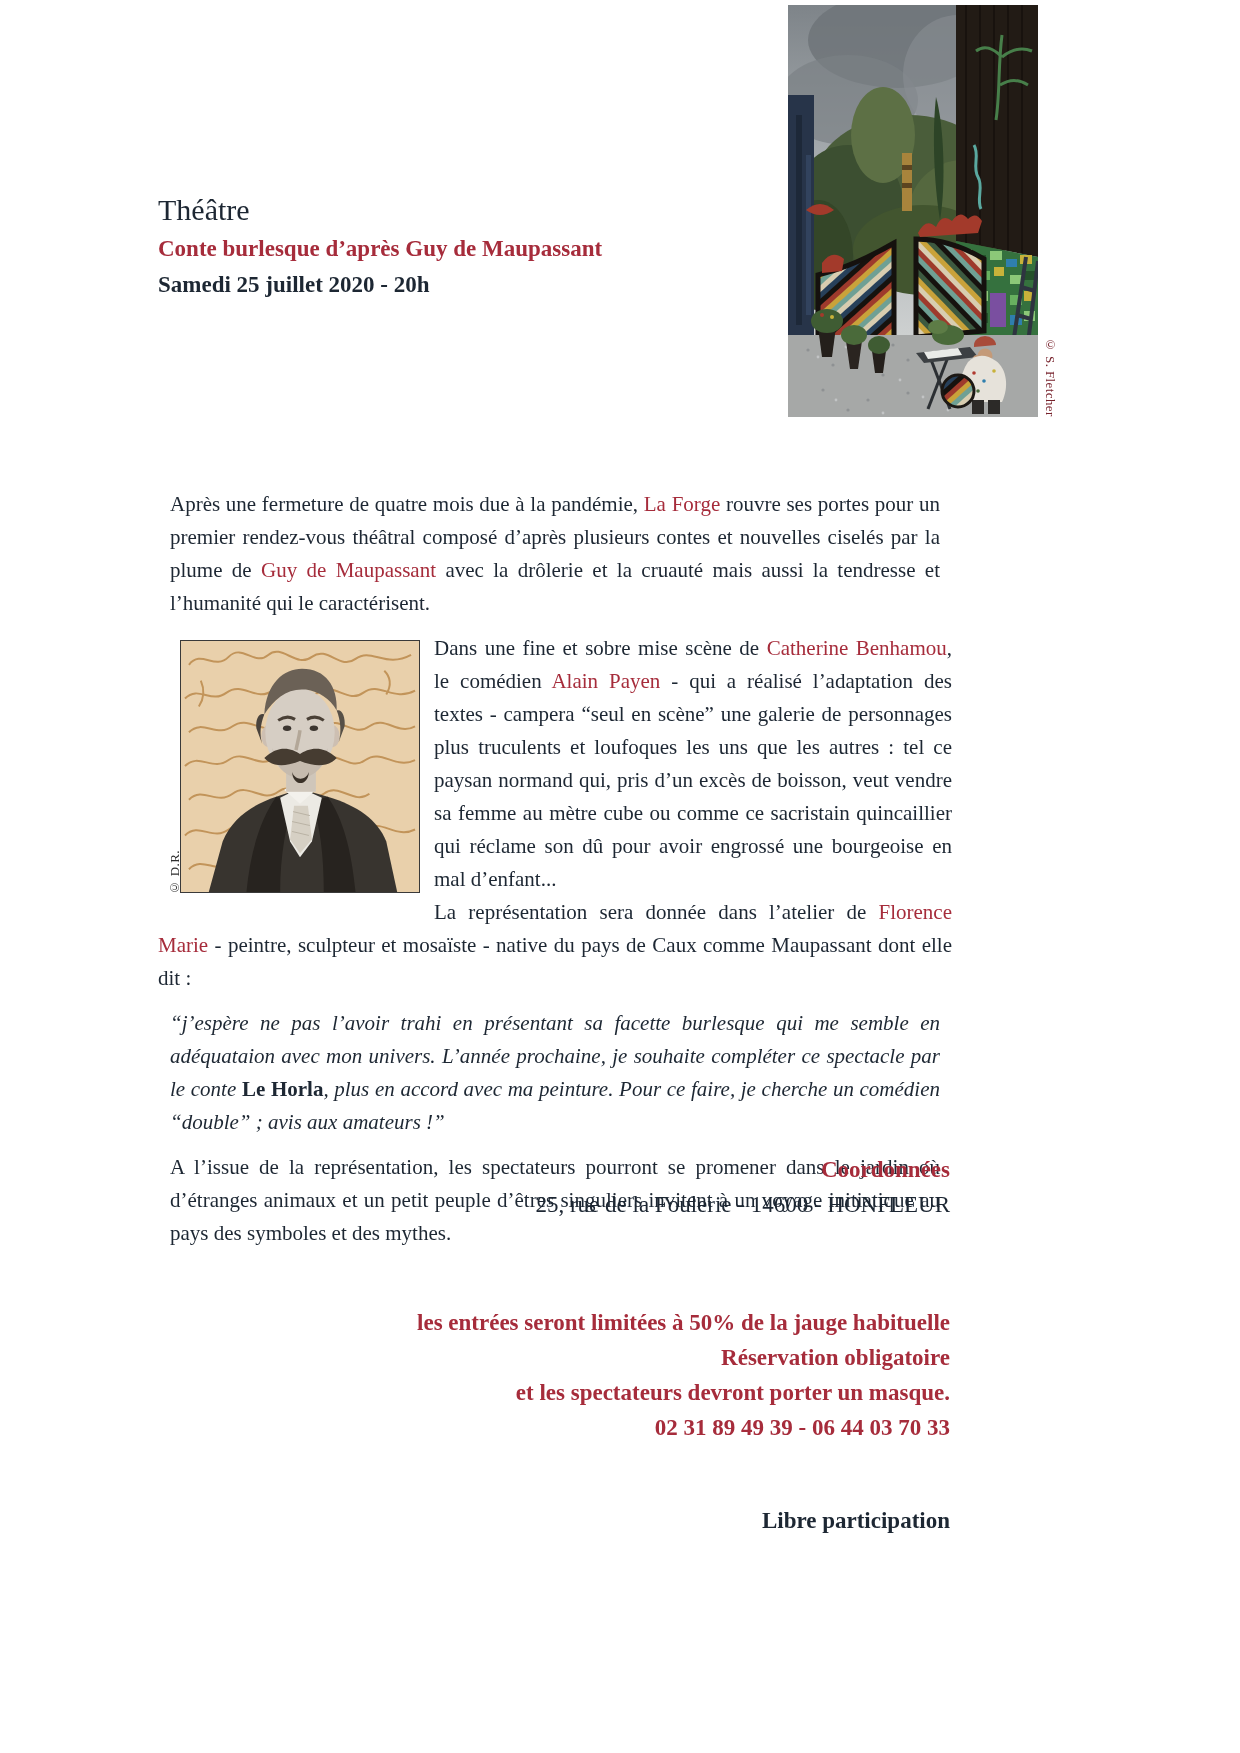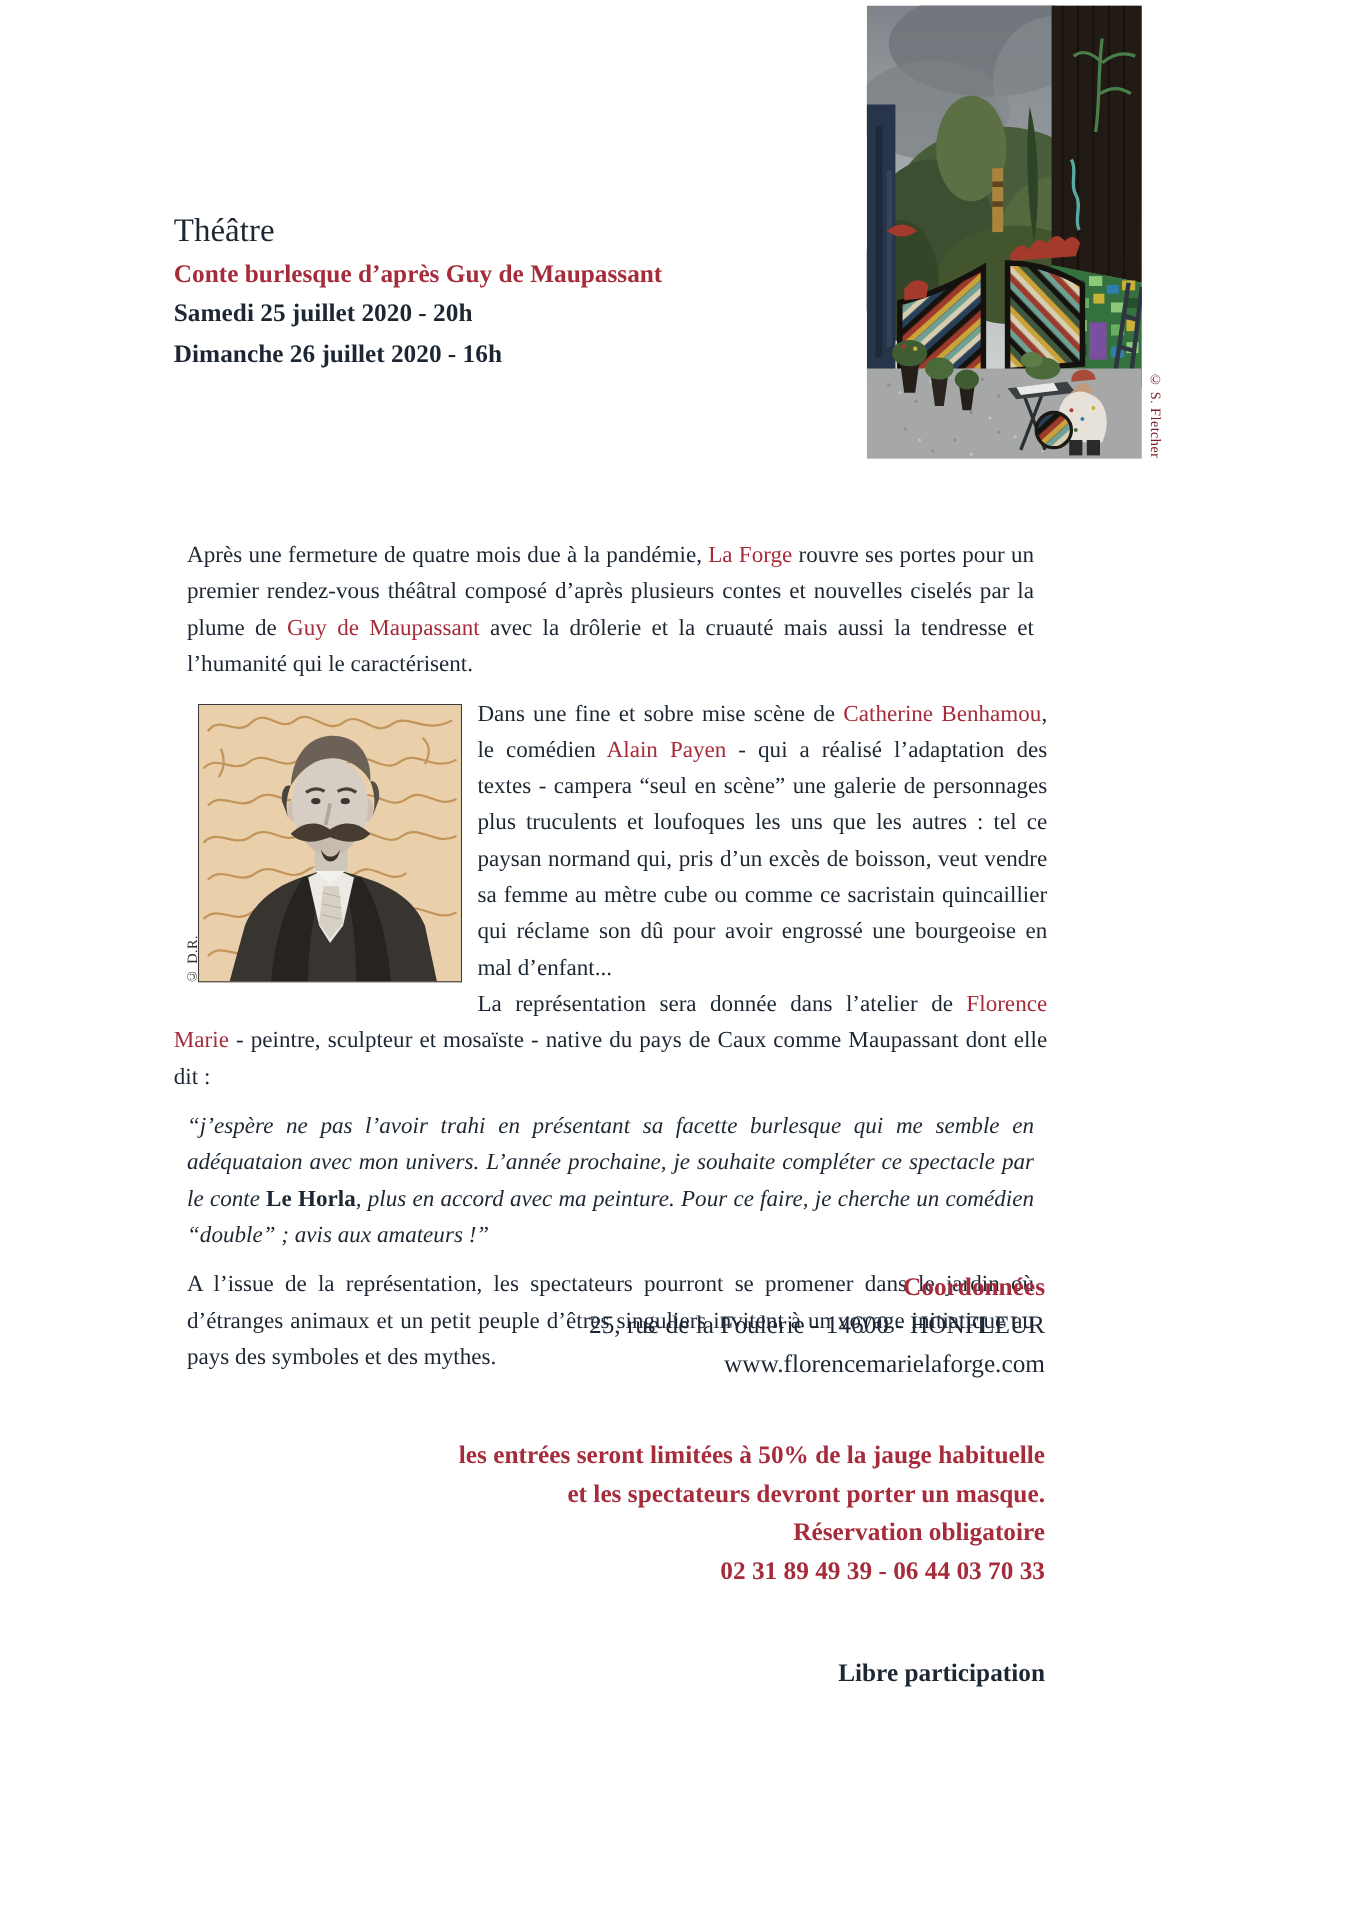--- a/index.html
+++ b/index.html
@@ -55,7 +55,6 @@
     <div class="category">Théâtre</div>
     <div class="subtitle">Conte burlesque d’après Guy de Maupassant</div>
     <div class="date">Samedi 25 juillet 2020 - 20h</div>
-    <div class="date">Dimanche 26 juillet 2020 - 16h</div>
   </div>
 
   <figure class="garden-fig">

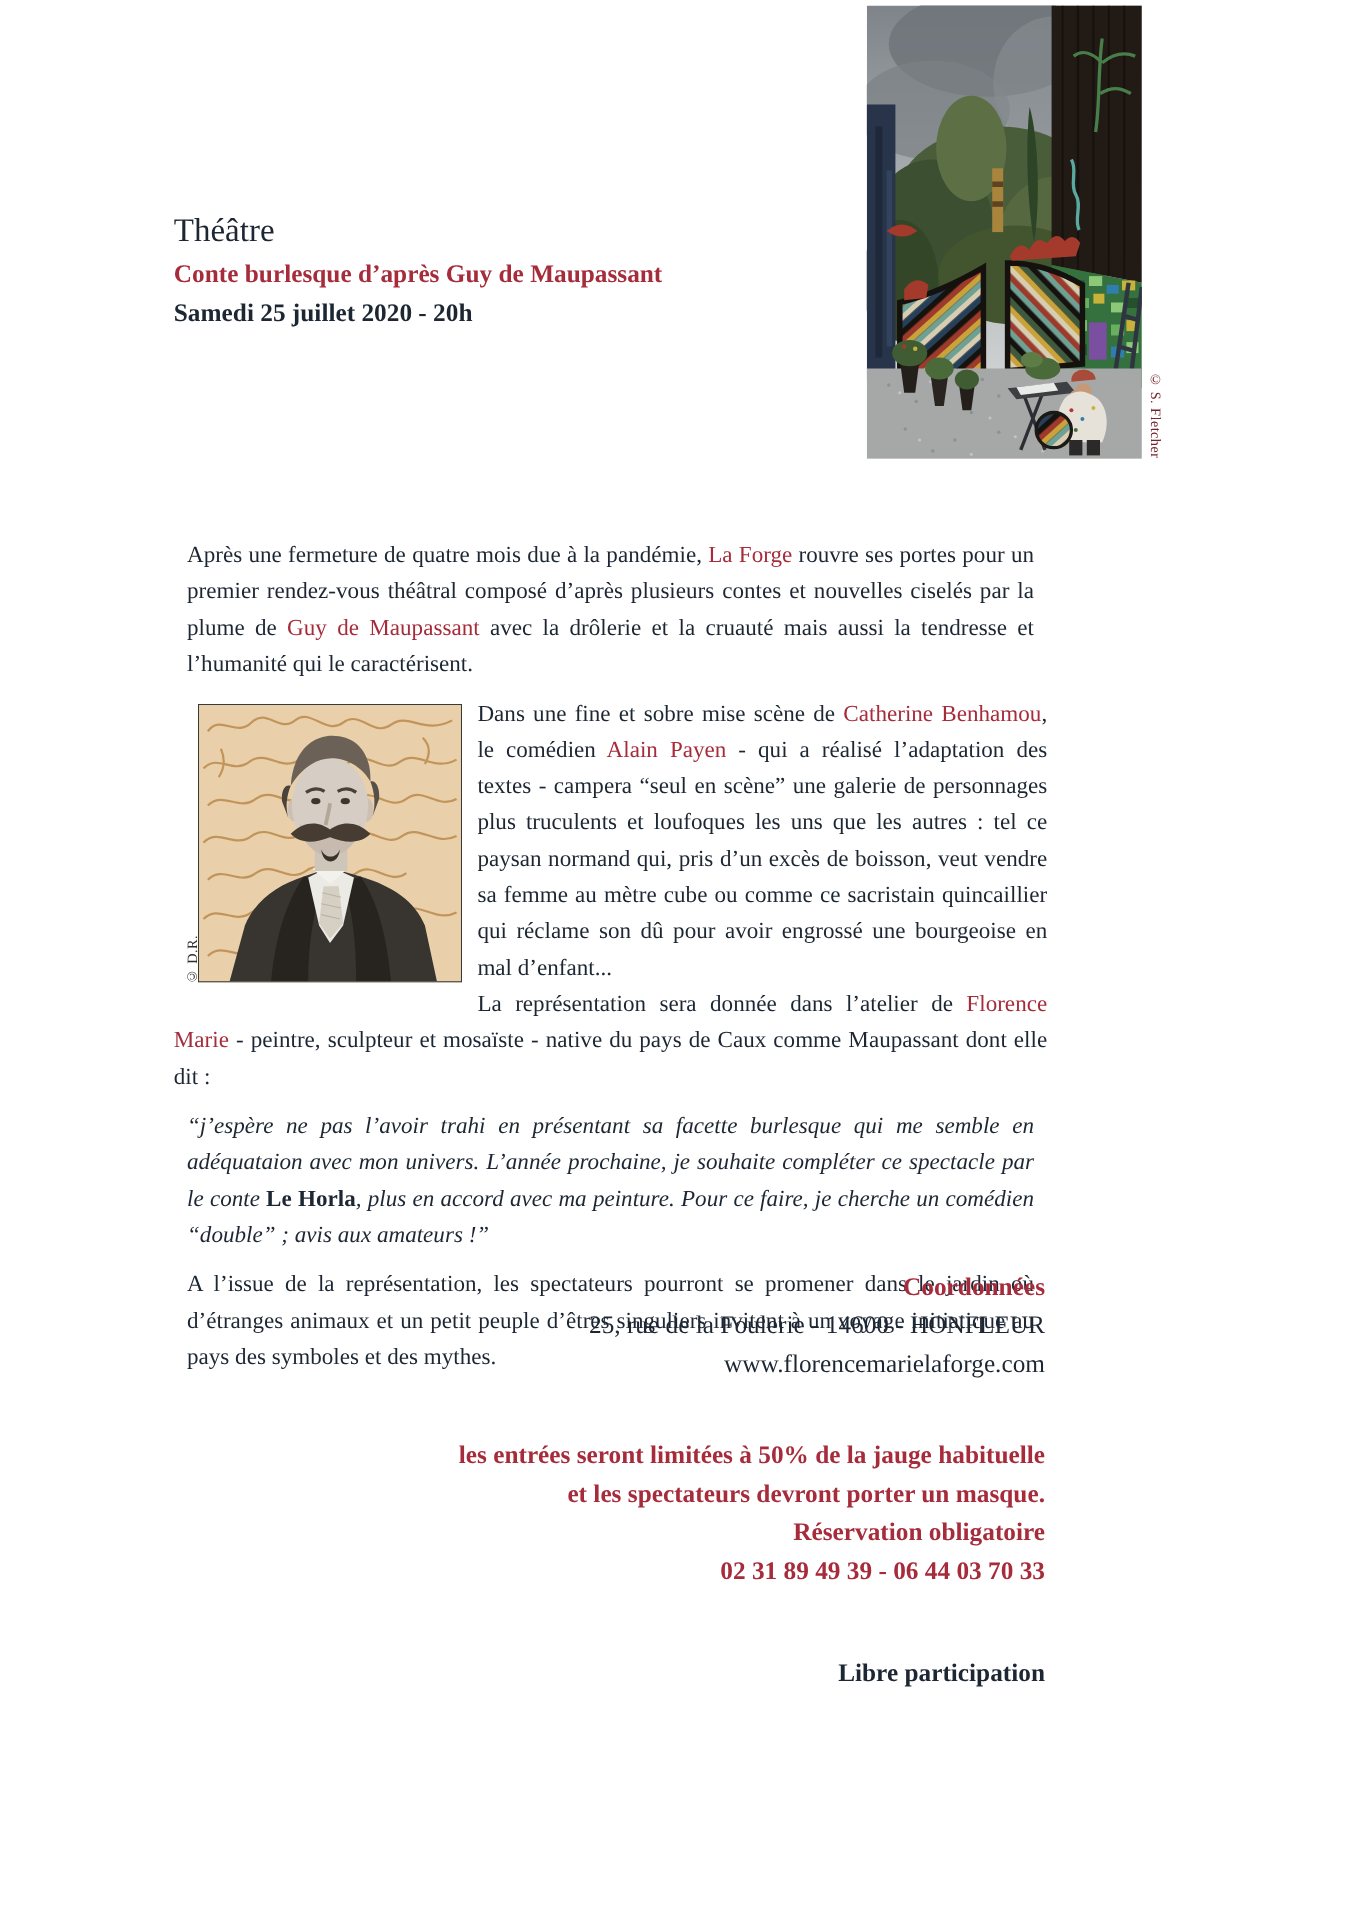--- a/index.html
+++ b/index.html
@@ -285,7 +285,6 @@
   <div class="contact">
     <div class="heading">Coordonnées</div>
     <div>25, rue de la Foulerie - 14600 - HONFLEUR</div>
-    <div>www.florencemarielaforge.com</div>
   </div>
 
   <div class="notice">

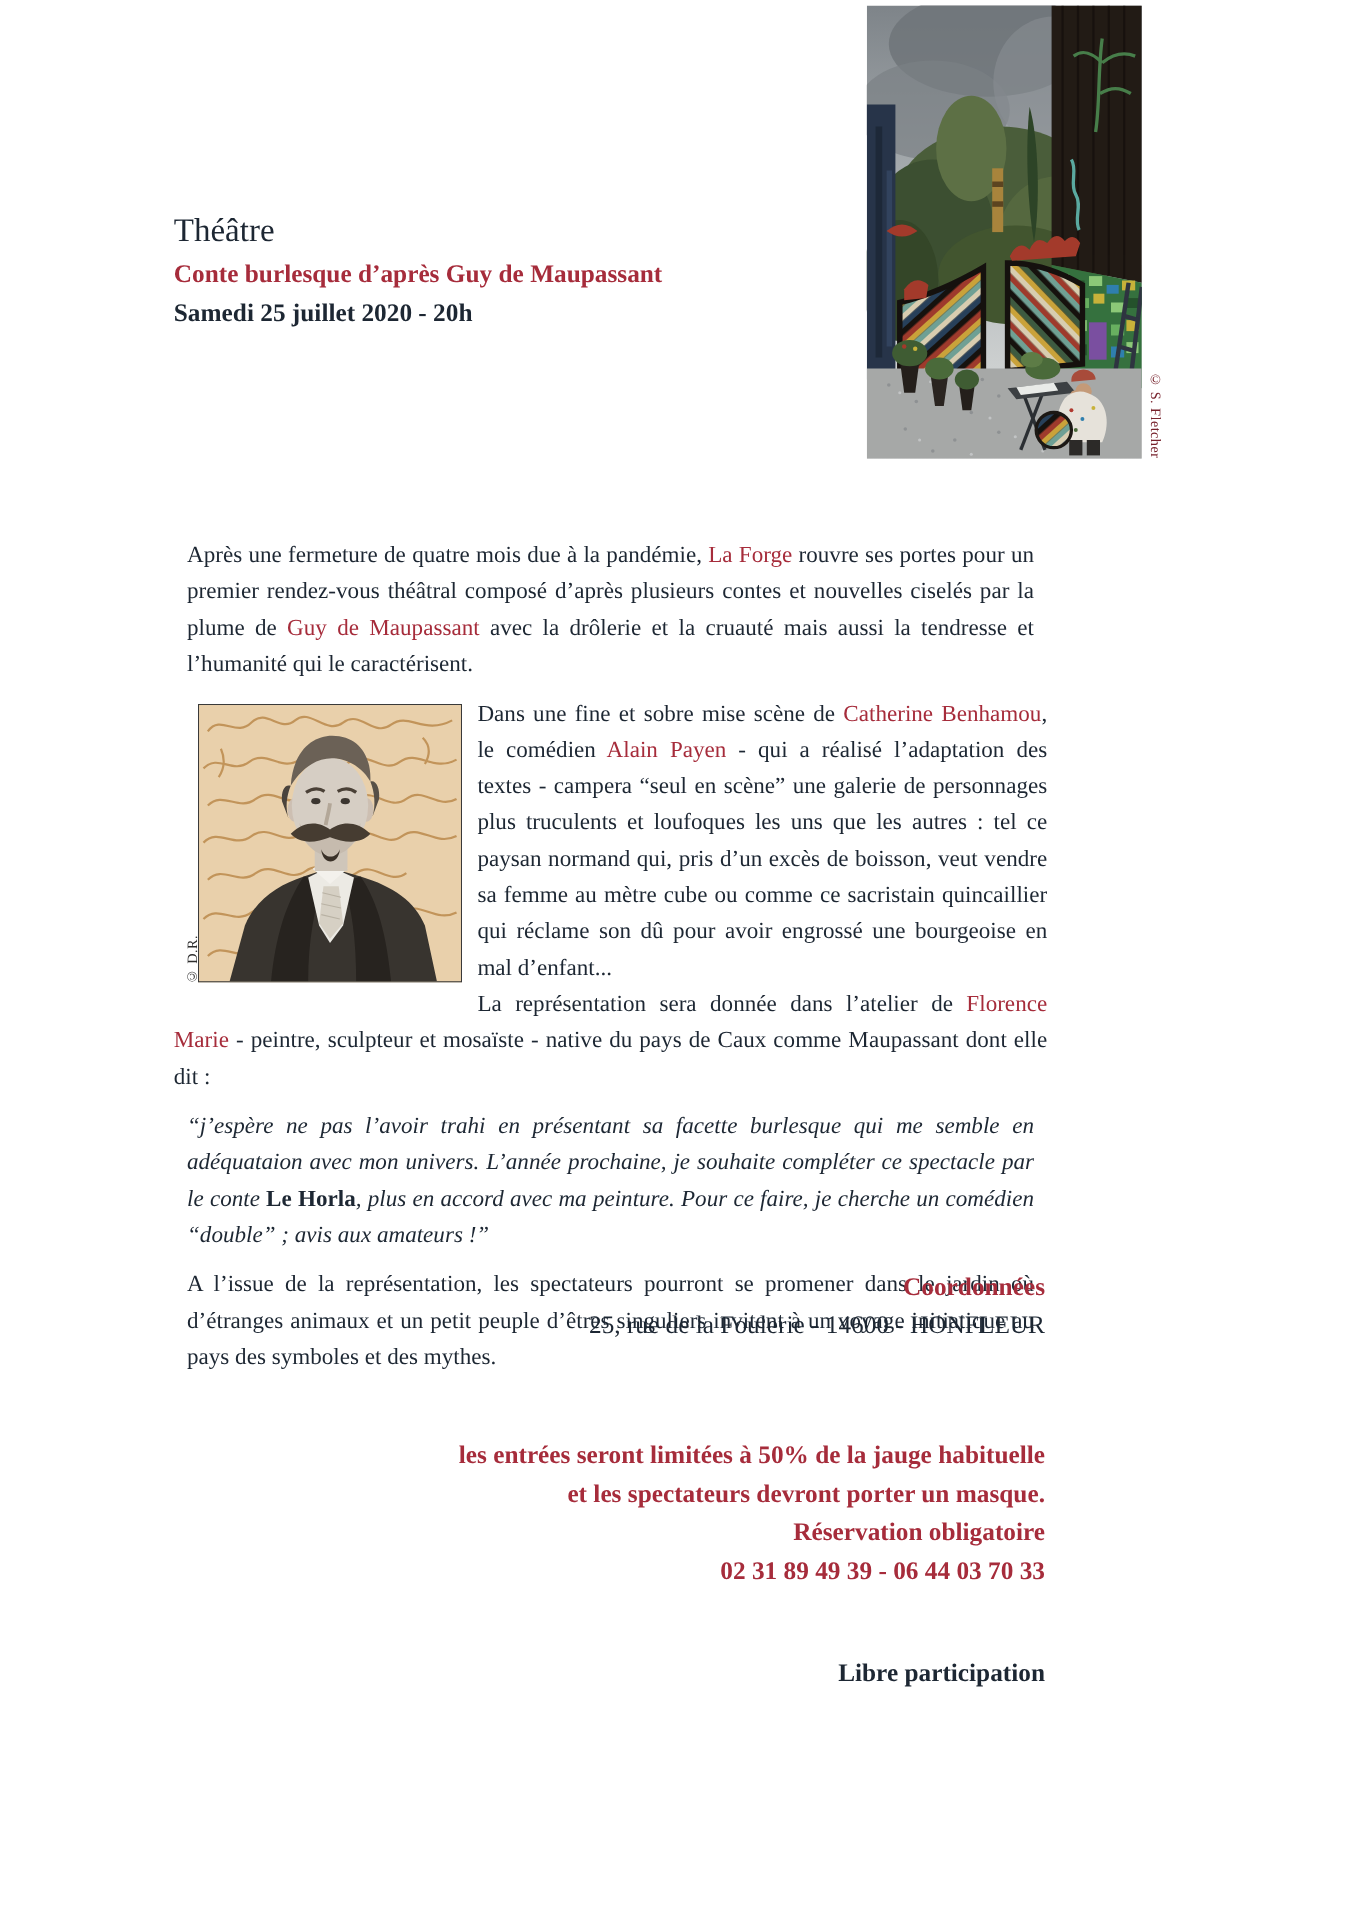--- a/index.html
+++ b/index.html
@@ -289,8 +289,8 @@
 
   <div class="notice">
     <div>les entrées seront limitées à 50% de la jauge habituelle</div>
+    <div>Réservation obligatoire</div>
     <div>et les spectateurs devront porter un masque.</div>
-    <div>Réservation obligatoire</div>
     <div>02 31 89 49 39 - 06 44 03 70 33</div>
   </div>
 

